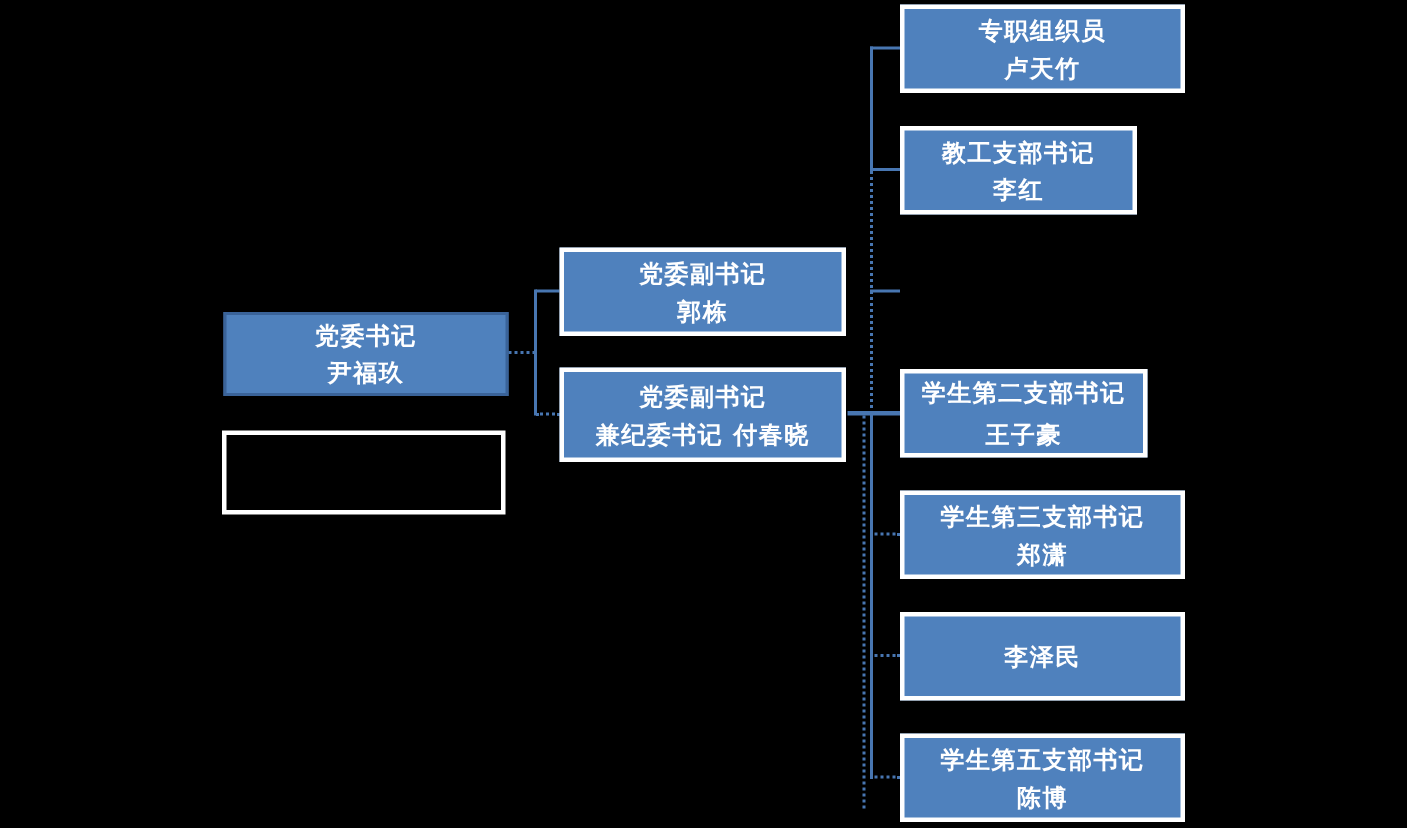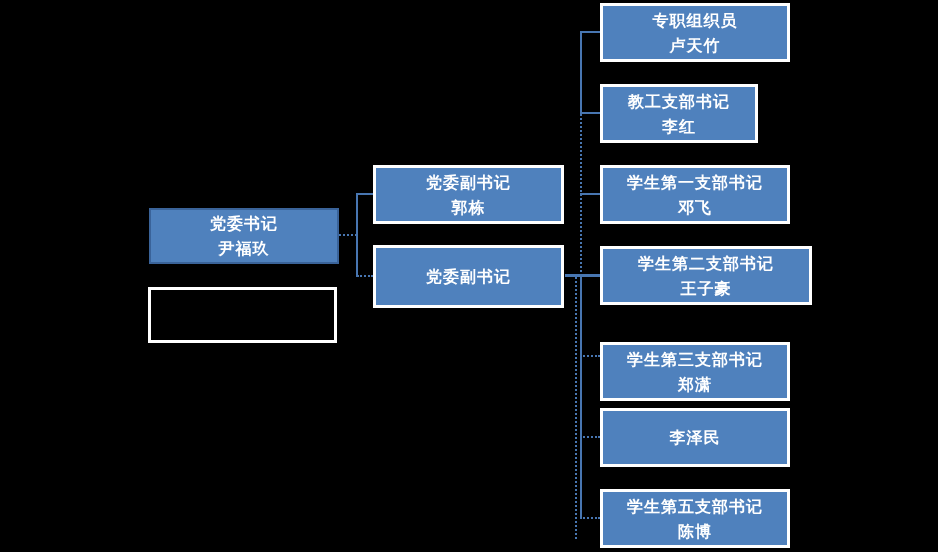--- a/index.html
+++ b/index.html
@@ -102,10 +102,6 @@
     <div>李红</div>
   </div>
 
-  <div class="box blue white-border" style="left:600px; top:165px; width:190px; height:59px;">
-    <div>学生第一支部书记</div>
-    <div>邓飞</div>
-  </div>
 
   <div class="box blue white-border" style="left:600px; top:246px; width:212px; height:59px;">
     <div>学生第二支部书记</div>

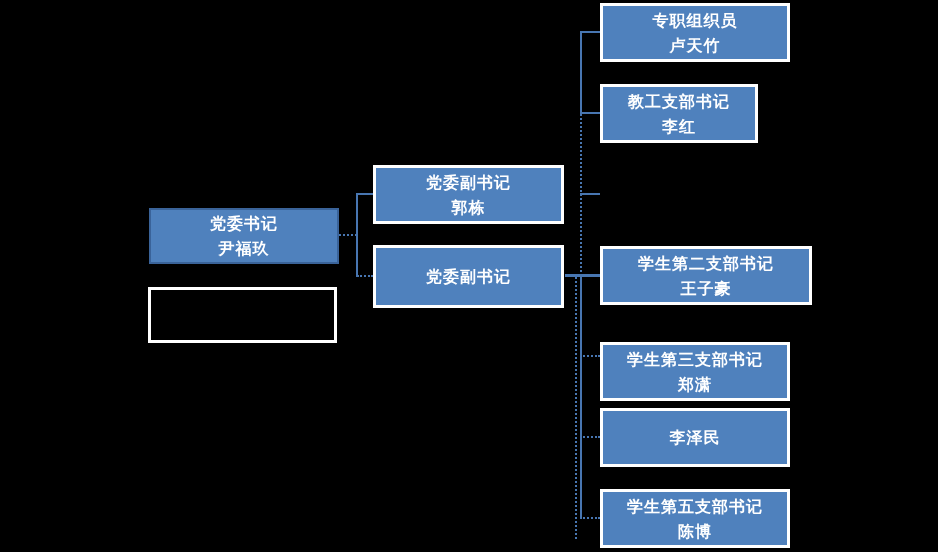--- a/index.html
+++ b/index.html
@@ -103,7 +103,7 @@
   </div>
 
 
-  <div class="box blue white-border" style="left:600px; top:246px; width:212px; height:59px;">
+  <div class="box blue white-border" style="left:600px; top:246px; width:165px; height:59px;justify-content:space-between;">
     <div>学生第二支部书记</div>
     <div>王子豪</div>
   </div>

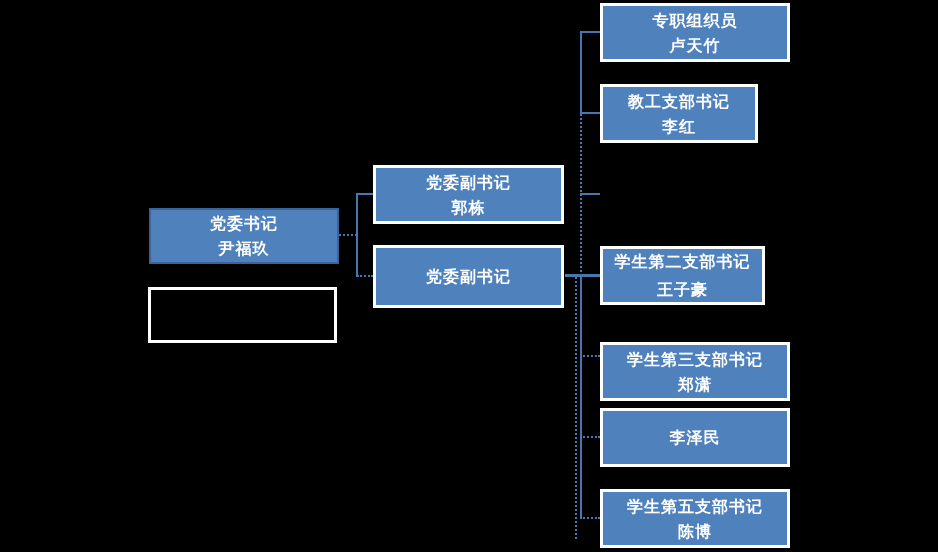--- a/index.html
+++ b/index.html
@@ -90,6 +90,7 @@
 
   <div class="box blue white-border" style="left:373px; top:245px; width:191px; height:63px;">
     <div>党委副书记</div>
+    <div>兼纪委书记 付春晓</div>
   </div>
 
   <div class="box blue white-border" style="left:600px; top:3px; width:190px; height:59px;">

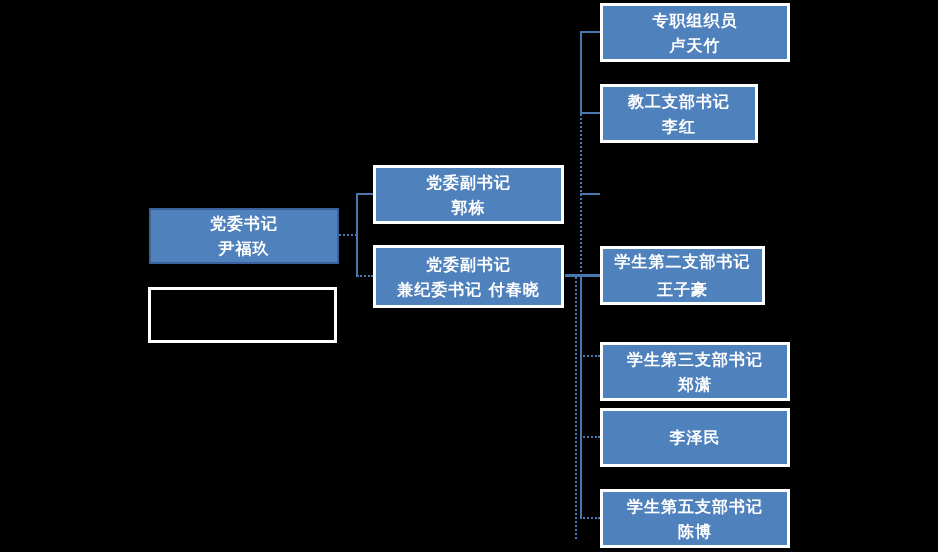--- a/index.html
+++ b/index.html
@@ -109,7 +109,7 @@
     <div>王子豪</div>
   </div>
 
-  <div class="box blue white-border" style="left:600px; top:342px; width:190px; height:59px;">
+  <div class="box blue white-border" style="left:600px; top:327px; width:190px; height:59px;">
     <div>学生第三支部书记</div>
     <div>郑潇</div>
   </div>

